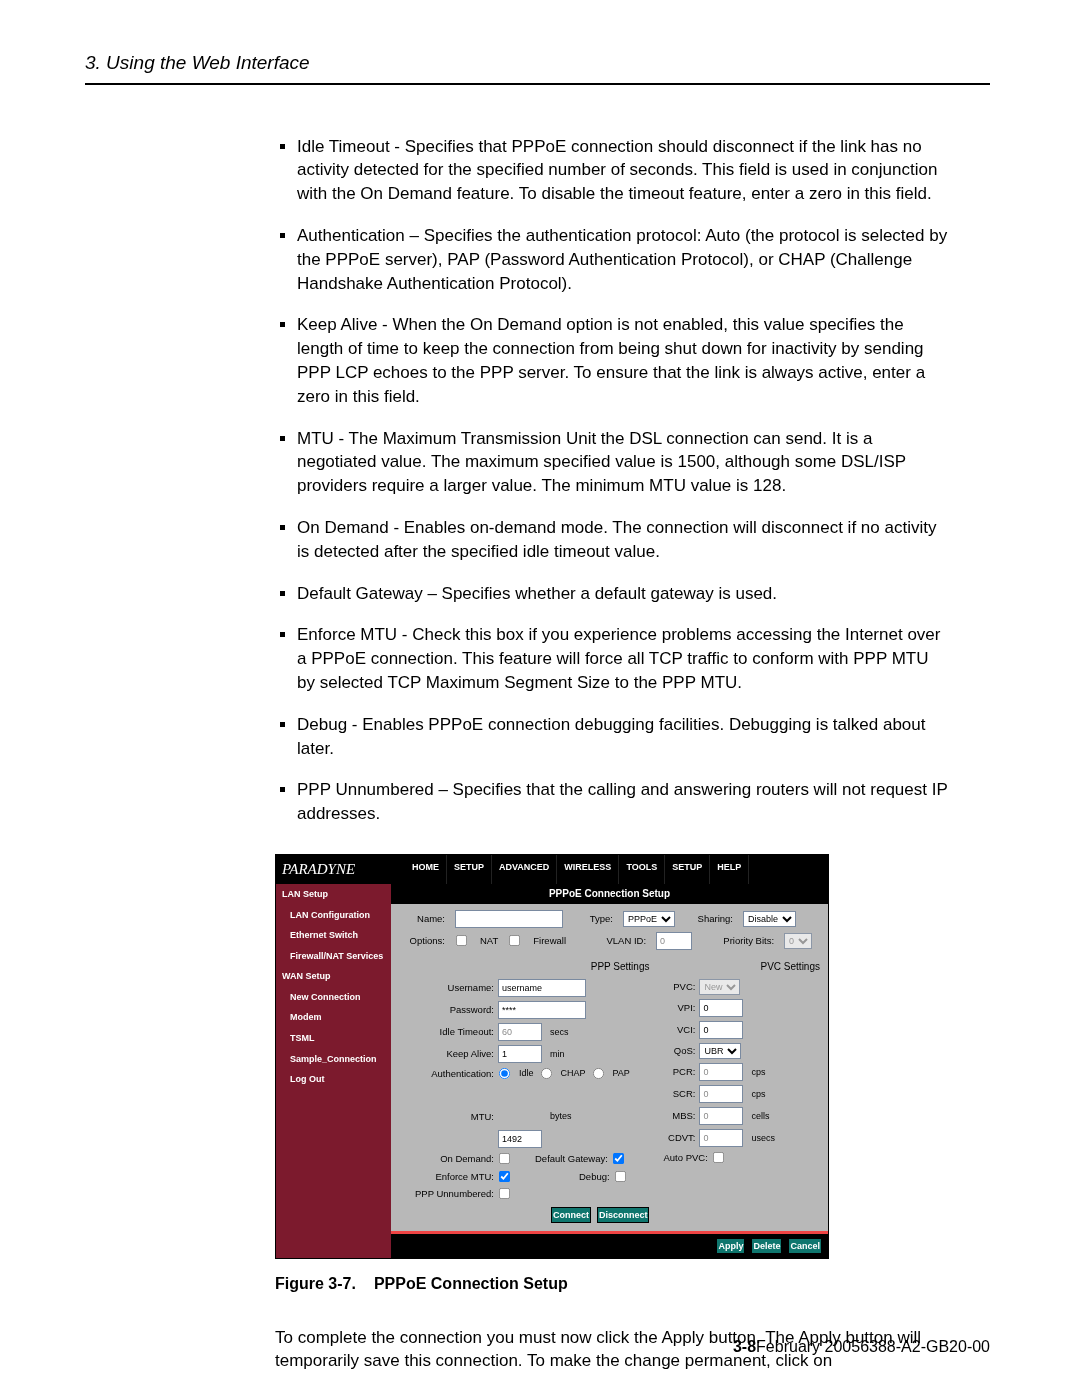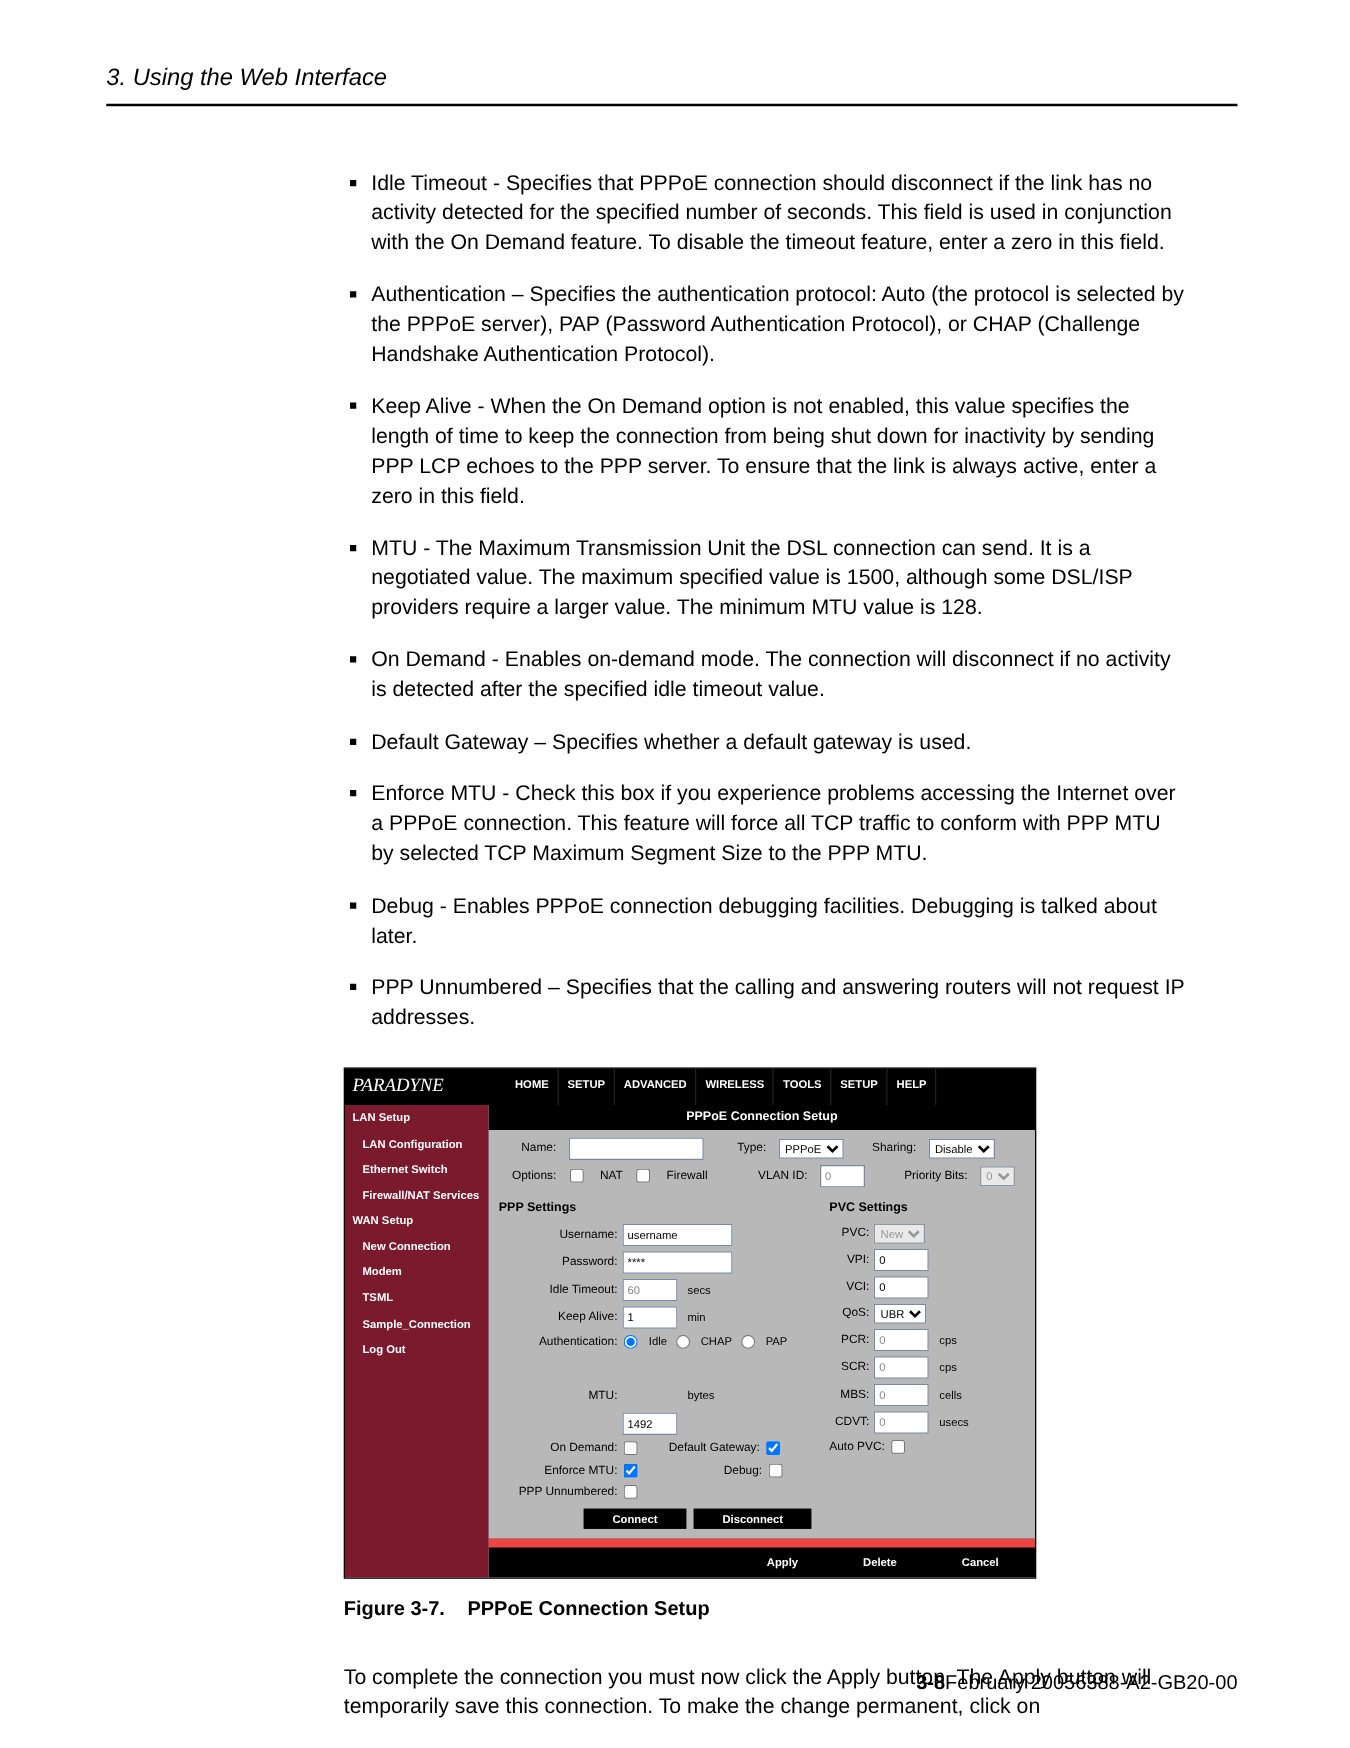--- a/index.html
+++ b/index.html
@@ -138,7 +138,7 @@
   .section {
     display:flex; flex-direction:column; gap:2px;
   }
-  .section-title { font-weight:bold; text-align:left; font-size:10px; margin:4px 0 2px; }
+  .section-title { font-weight:normal; text-align:right; font-size:10px; margin:4px 0 2px; }
   .frow { display:flex; align-items:center; gap:4px; margin:1px 0; }
   .frow .lbl { width:95px; }
   .pvc .frow .lbl { width:32px; }

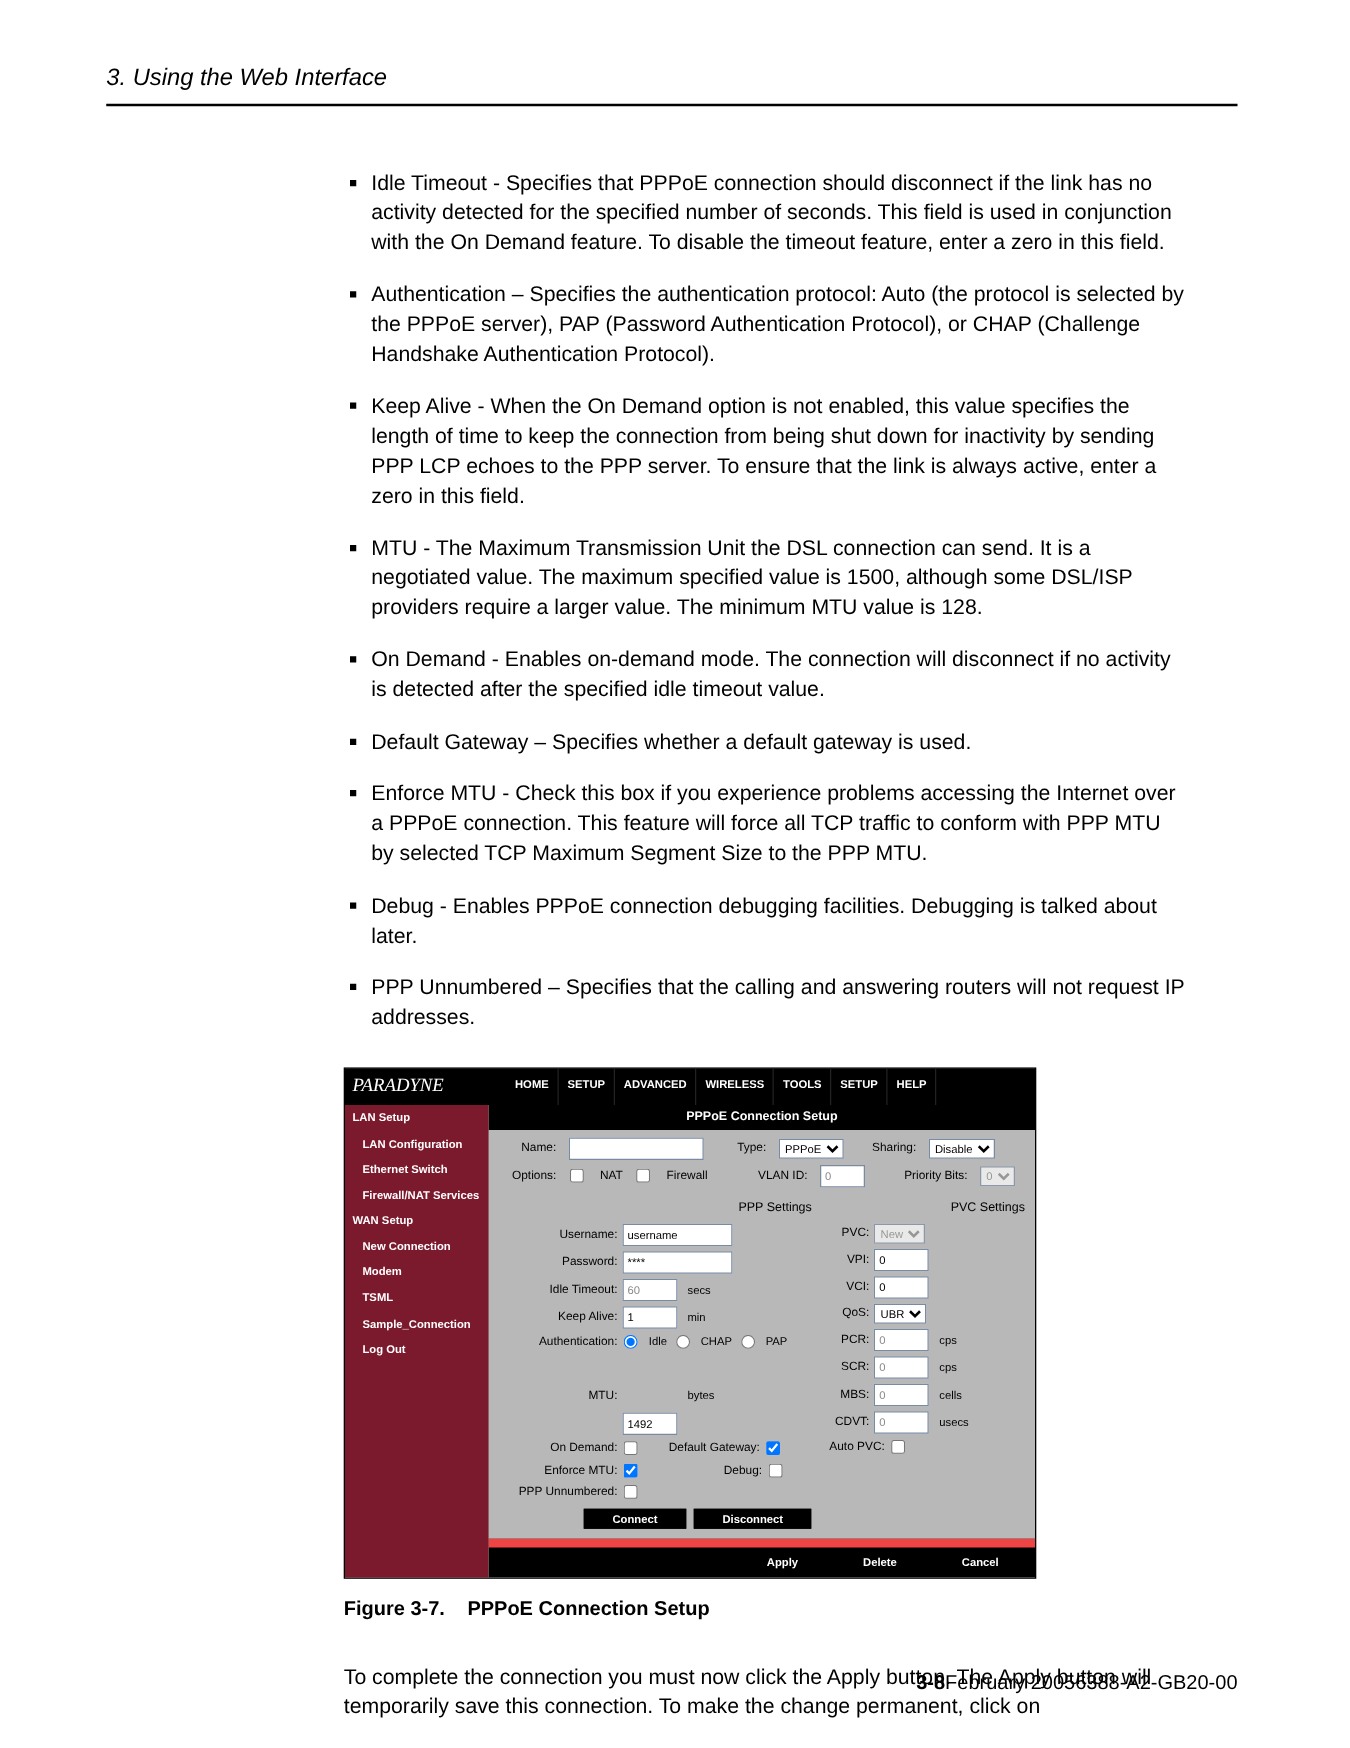--- a/index.html
+++ b/index.html
@@ -148,9 +148,9 @@
   .btn, .btn-red {
     font-size:9px; font-weight:bold;
     border:1px solid #000;
-    padding:2px 22px;
+    padding:2px 1px;
     cursor:pointer;
-    color:#fff; background:#000000;
+    color:#fff; background:#0f766e;
   }
   .footerbar {
     background:#000; text-align:right; padding:4px 6px;

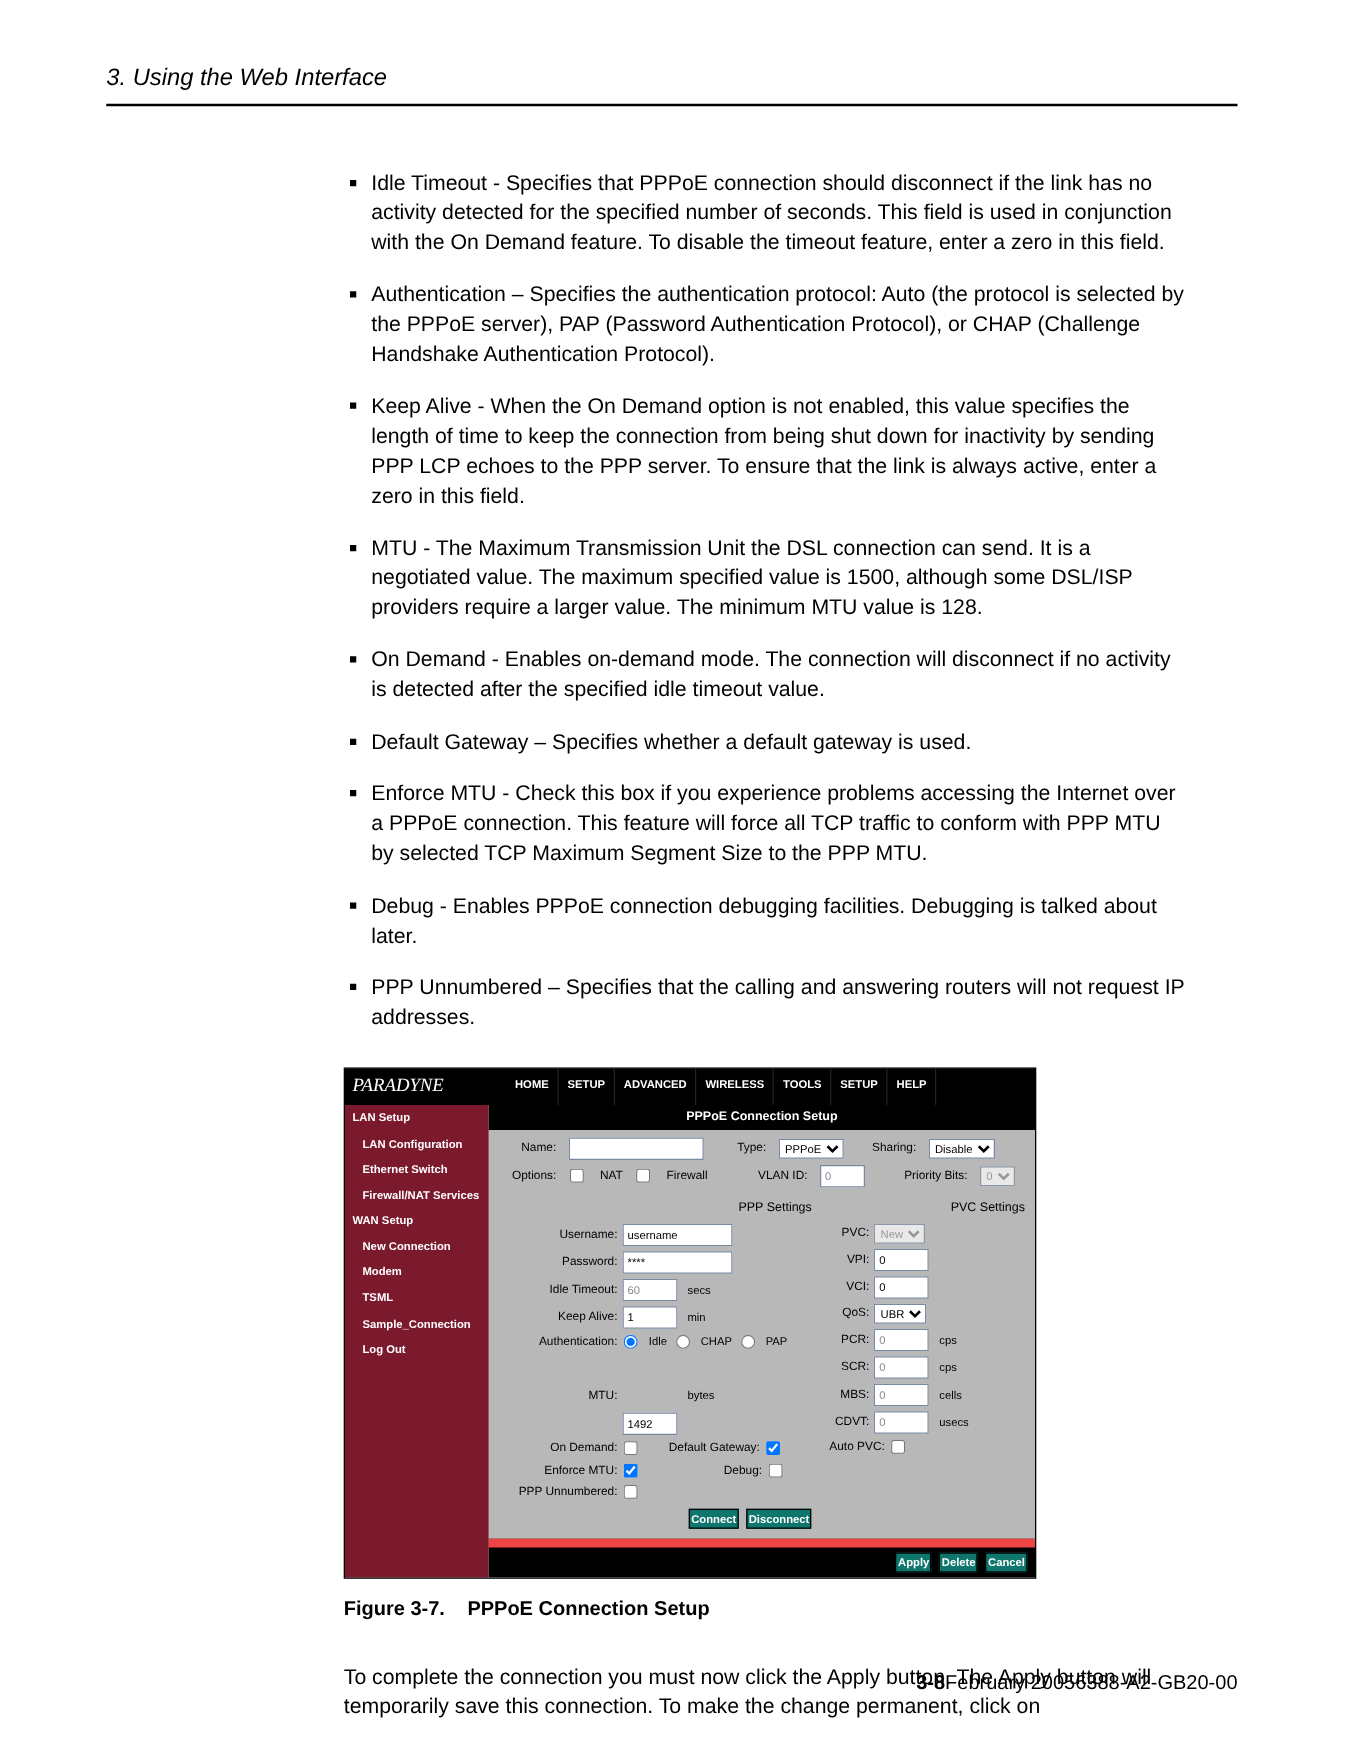--- a/index.html
+++ b/index.html
@@ -155,7 +155,7 @@
   .footerbar {
     background:#000; text-align:right; padding:4px 6px;
     display:flex; justify-content:flex-end; gap:6px;
-    border-top:7px solid #ef4444;
+    border-top:3px solid #ef4444;
   }
   input[type="checkbox"], input[type="radio"]{ margin:0 2px 0 0; transform:scale(0.85); }
 </style>

